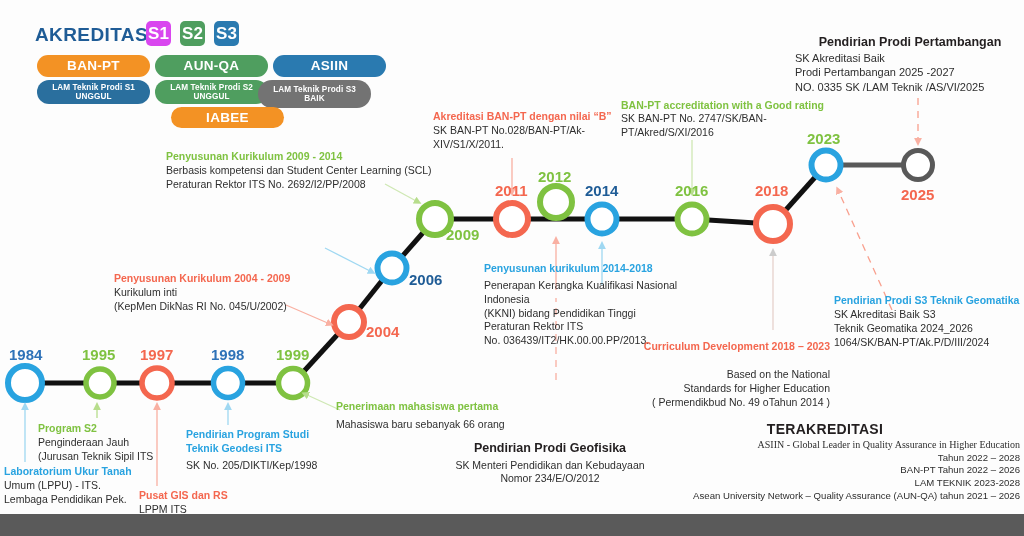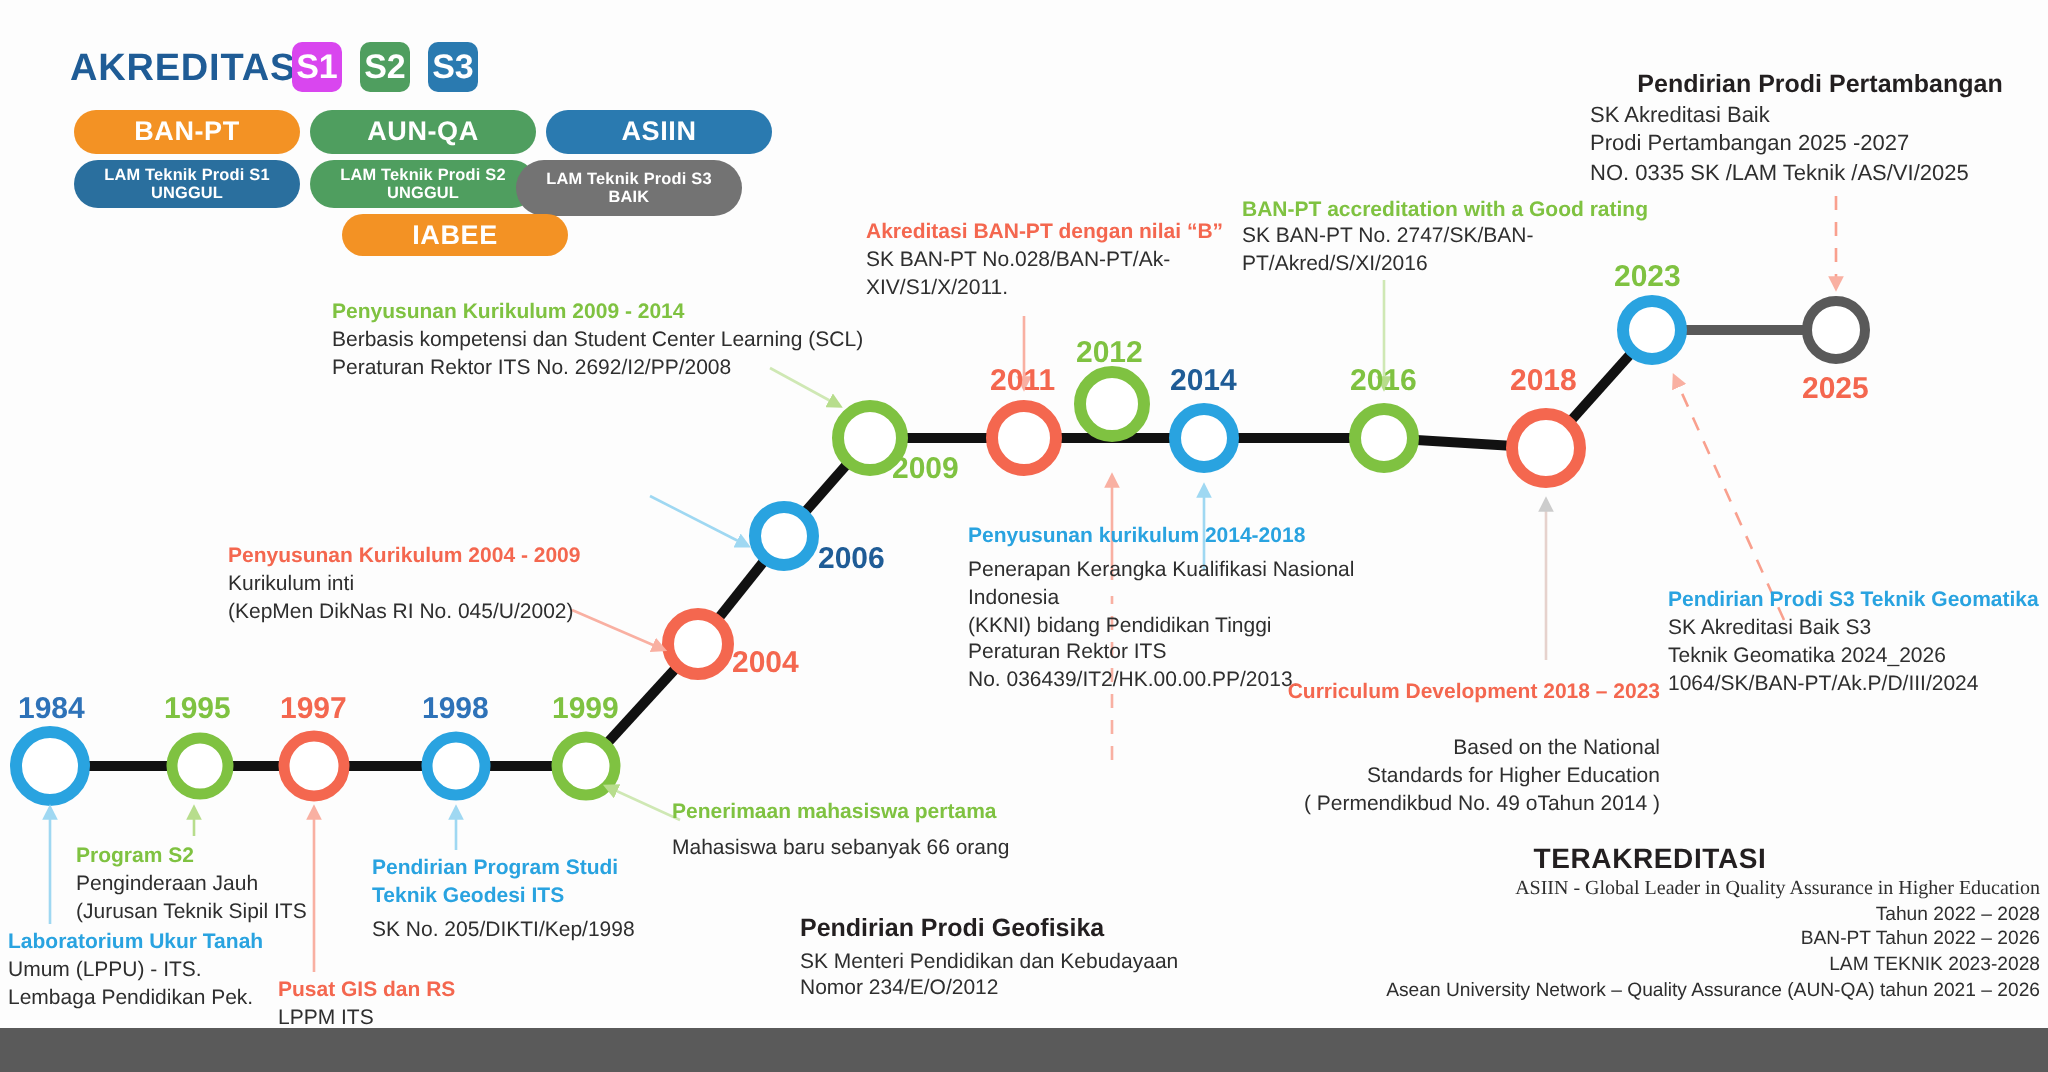--- a/index.html
+++ b/index.html
@@ -55,7 +55,7 @@
   .hd.green{color:#7fc241;}
   .hd.red{color:#f4674f;}
   .hd.dark{color:#231f20;font-size:12.5px;}
-  .ctr{text-align:left;margin-top:16px;}
+  .ctr{text-align:center;}
   .rgt{text-align:right;}
   .big-hd{font-size:12.5px;font-weight:bold;color:#231f20;text-align:center;}
   .med{font-size:11px;color:#2e2e2e;}

